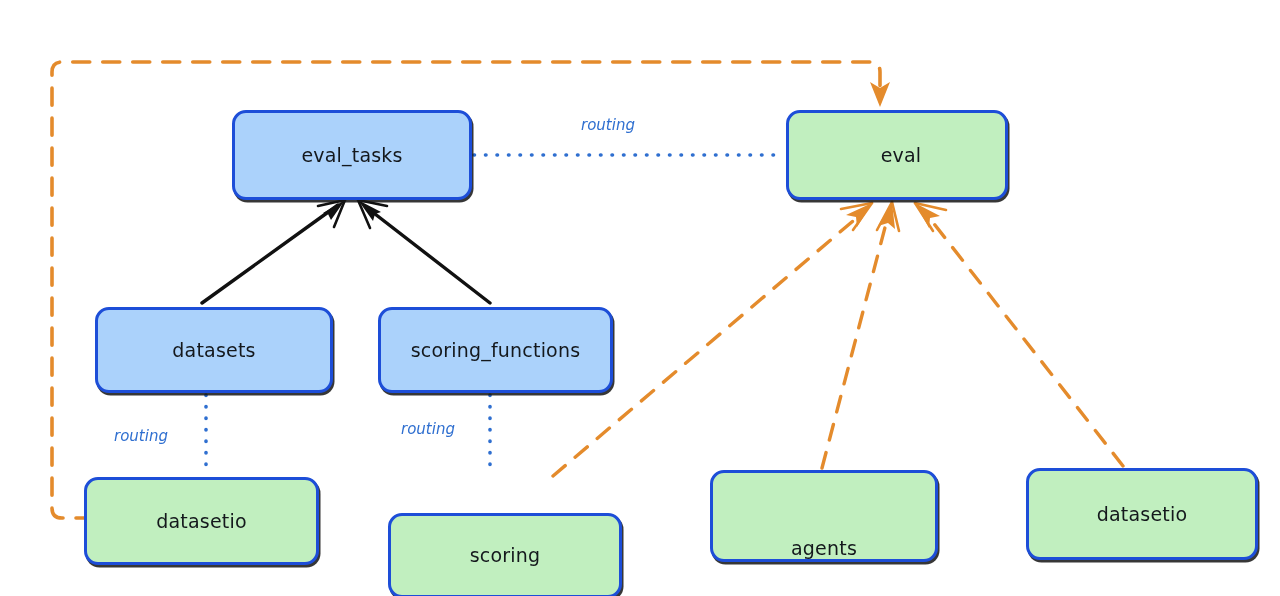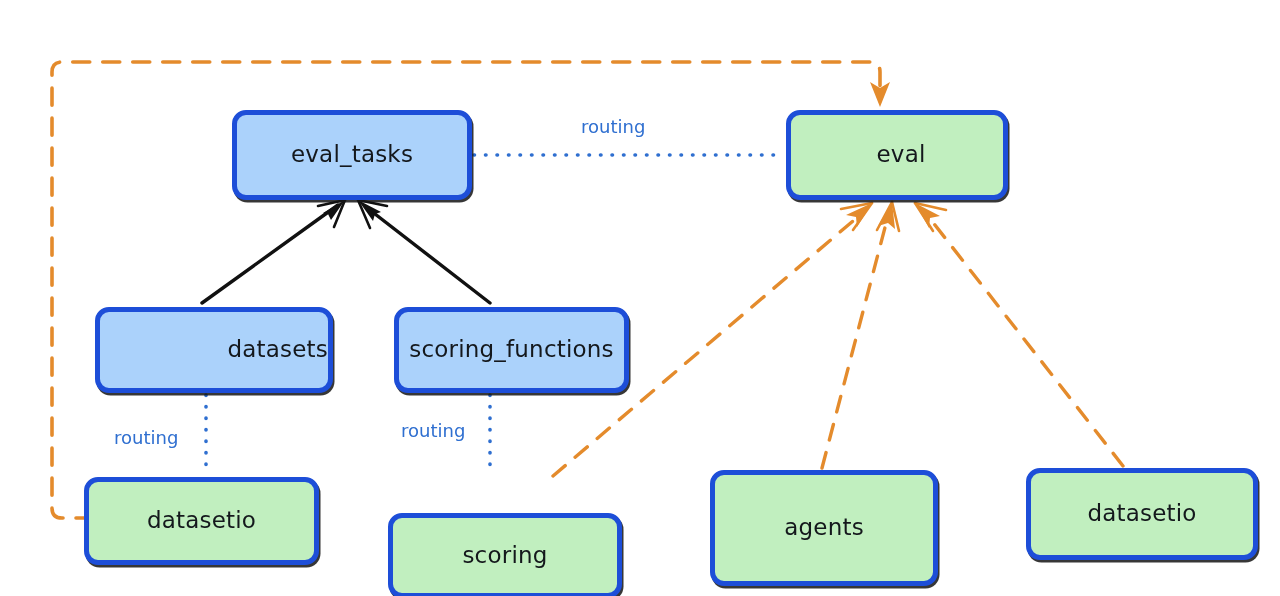--- a/index.html
+++ b/index.html
@@ -48,11 +48,12 @@
   .edge-label {
     position: absolute;
     font-family: "DejaVu Sans", sans-serif;
-    font-size: 18px;
+    font-size: 15px;
     color: #2f6fd0;
     white-space: nowrap;
     background: #ffffff;
     padding: 0 3px;
+    font-style: italic;
   }
 </style>
 </head>

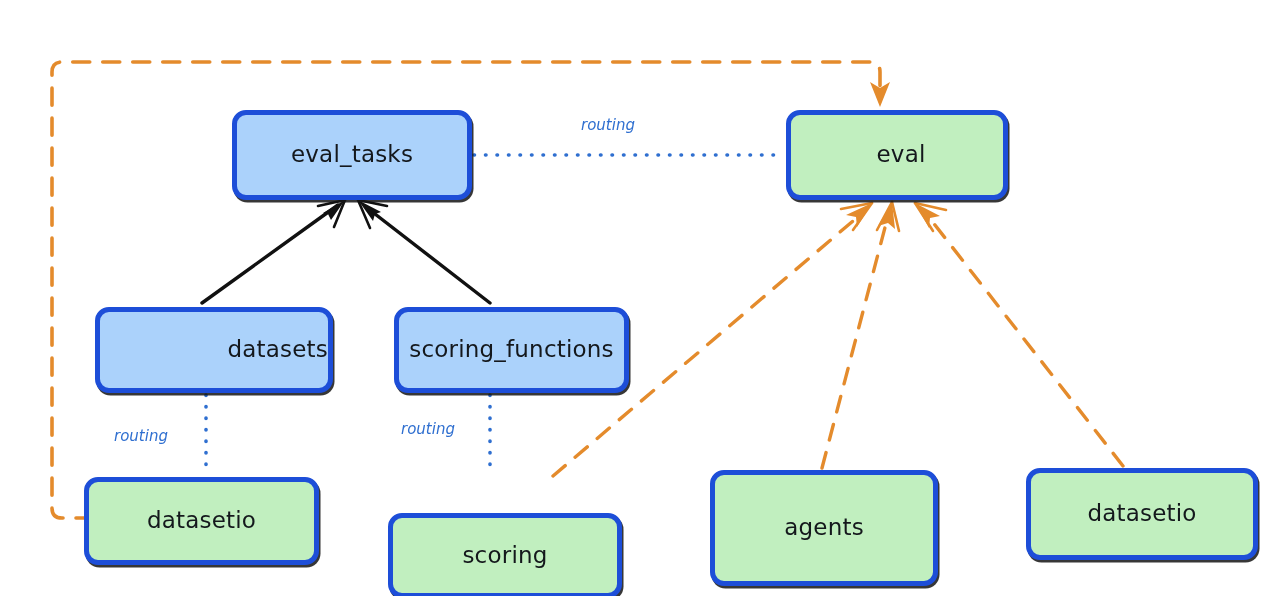--- a/index.html
+++ b/index.html
@@ -27,14 +27,14 @@
   .node {
     position: absolute;
     box-sizing: border-box;
-    border: 5px solid #1d4ed8;
+    border: 3px solid #1d4ed8;
     border-radius: 14px;
     display: flex;
     align-items: center;
     justify-content: center;
     text-align: center;
     font-family: "DejaVu Sans", sans-serif;
-    font-size: 23px;
+    font-size: 19px;
     color: #14181c;
     letter-spacing: 0.2px;
     box-shadow: 1.5px 2.5px 0 0 rgba(20,20,20,0.85);

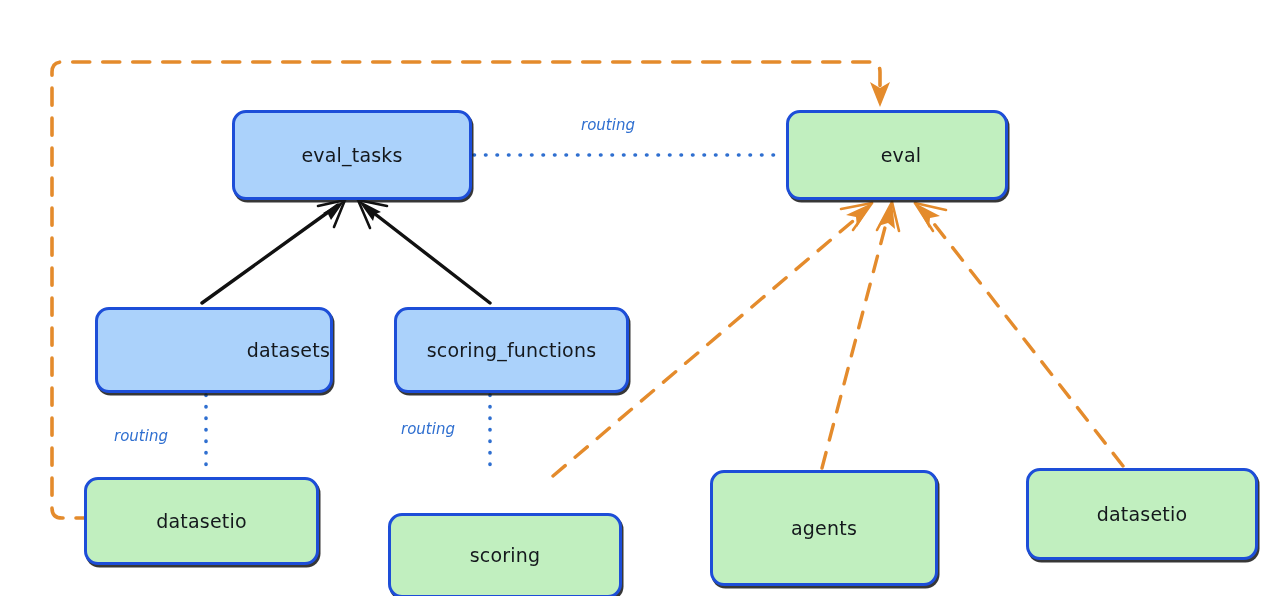--- a/index.html
+++ b/index.html
@@ -124,7 +124,7 @@
     <span class="node-label">eval</span>
   </div>
 
-  <div class="node blue" style="left:95px; top:307px; width:238px; height:86px;justify-content:flex-end;">
+  <div class="node blue" style="left:95px; top:307px; width:238px; height:86px;">
     <span class="node-label">datasets</span>
   </div>
 

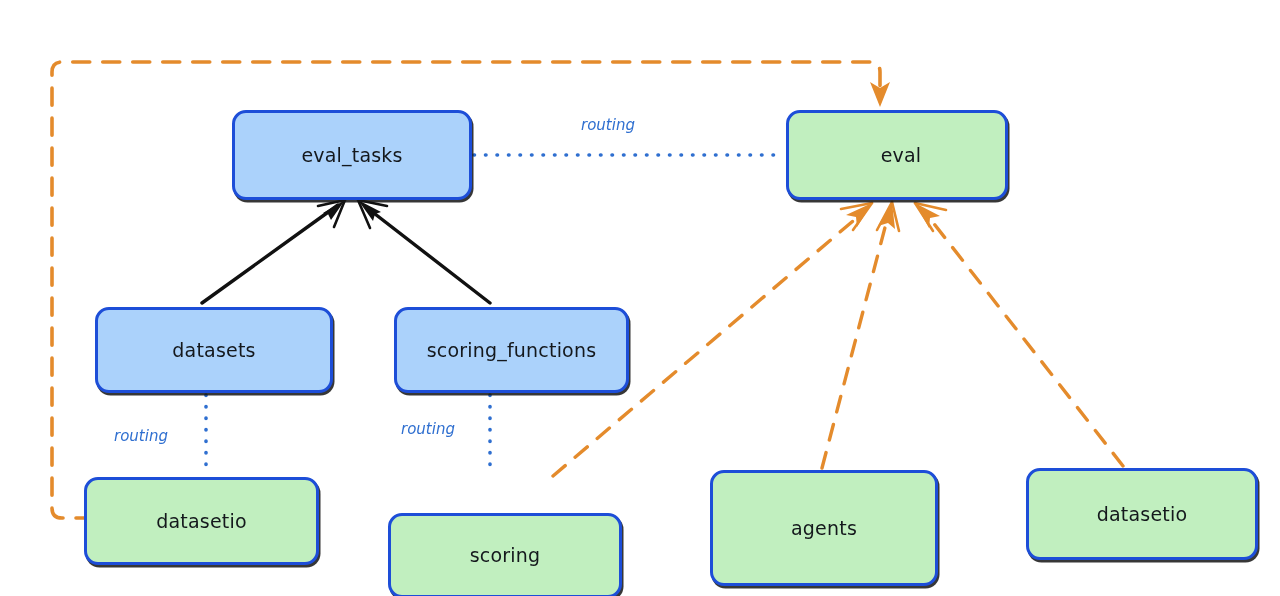--- a/index.html
+++ b/index.html
@@ -128,7 +128,7 @@
     <span class="node-label">datasets</span>
   </div>
 
-  <div class="node blue" style="left:394px; top:307px; width:235px; height:86px;">
+  <div class="node blue" style="left:378px; top:307px; width:235px; height:86px;">
     <span class="node-label">scoring_functions</span>
   </div>
 

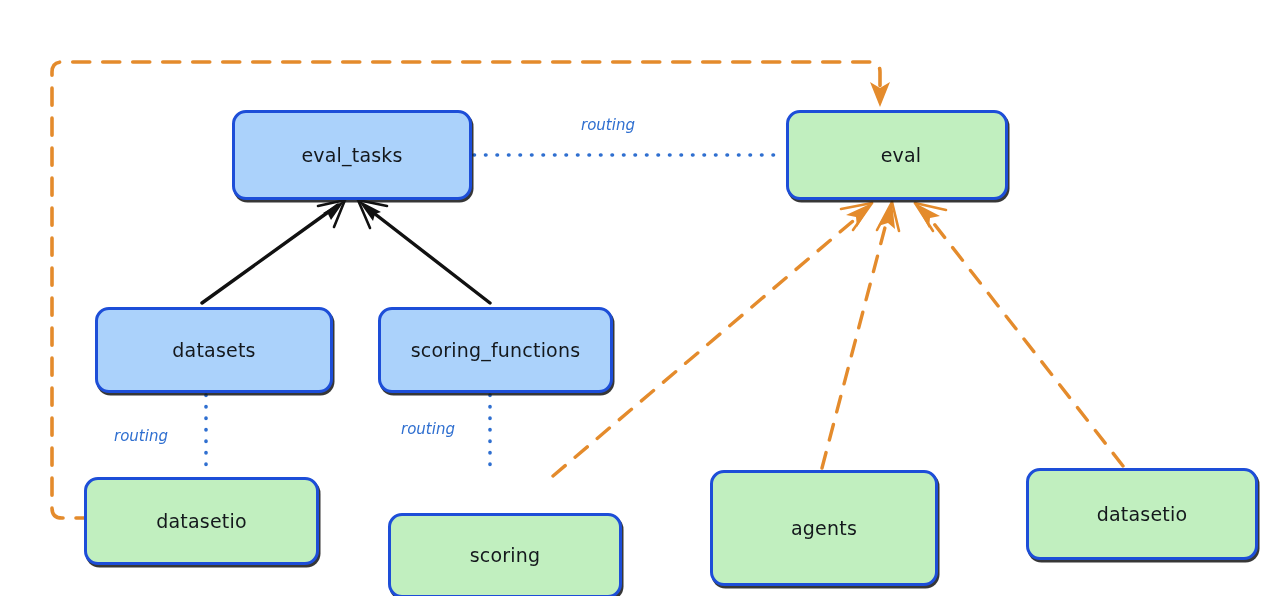--- a/index.html
+++ b/index.html
@@ -140,7 +140,7 @@
     <span class="node-label">scoring</span>
   </div>
 
-  <div class="node green" style="left:710px; top:470px; width:228px; height:116px;">
+  <div class="node green" style="left:710px; top:470px; width:228px; height:92px;align-items:flex-end;">
     <span class="node-label">agents</span>
   </div>
 

